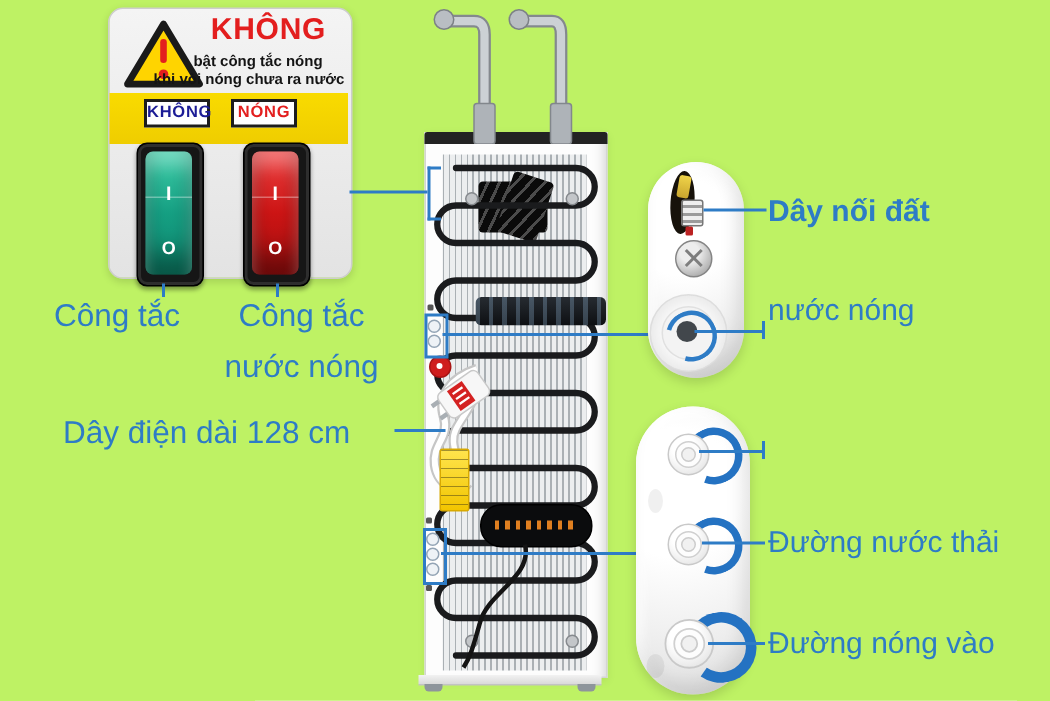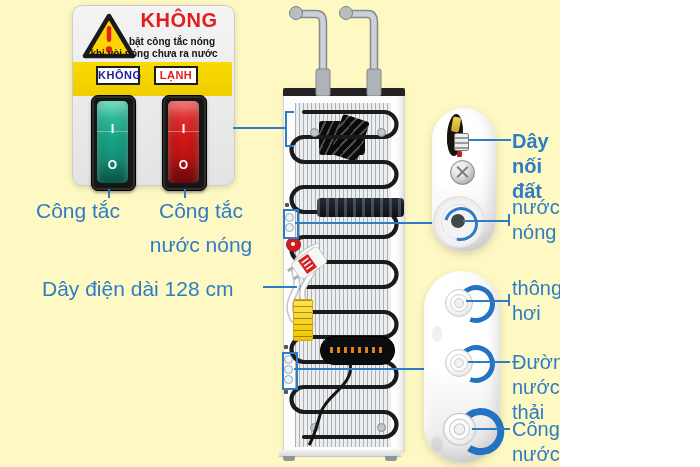--- a/index.html
+++ b/index.html
@@ -4,7 +4,7 @@
 <style>
   html,body{margin:0;padding:0;}
   body{width:700px;height:467px;background:#fff;font-family:"Liberation Sans","DejaVu Sans",sans-serif;}
-  .stage{position:relative;width:560px;height:467px;overflow:hidden;background:#fef9c3;}
+  .stage{position:relative;width:700px;height:467px;overflow:hidden;background:#bef264;}
   .abs{position:absolute;}
   
   .panel{left:72px;top:5px;width:161px;height:179px;border-radius:10px;

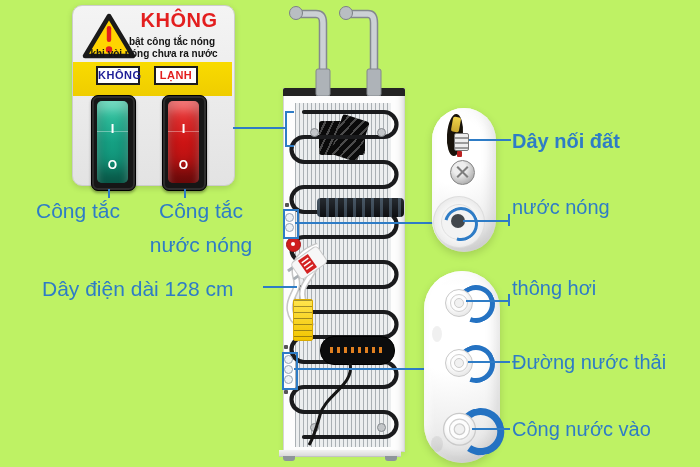--- a/index.html
+++ b/index.html
@@ -88,7 +88,7 @@
 
   <div class="abs khong">KHÔNG</div>
   <div class="abs wline" style="left:106px;top:36px;">bật công tắc nóng</div>
-  <div class="abs wline" style="left:88px;top:48px;">khi vòi nóng chưa ra nước</div>
+  <div class="abs wline" style="left:100px;top:48px;">khi vòi nóng chưa ra nước</div>
 
   <div class="abs badge" style="left:96px;color:var(--cold-navy);">KHÔNG</div>
   <div class="abs badge" style="left:154px;color:var(--warning-red);">LẠNH</div>

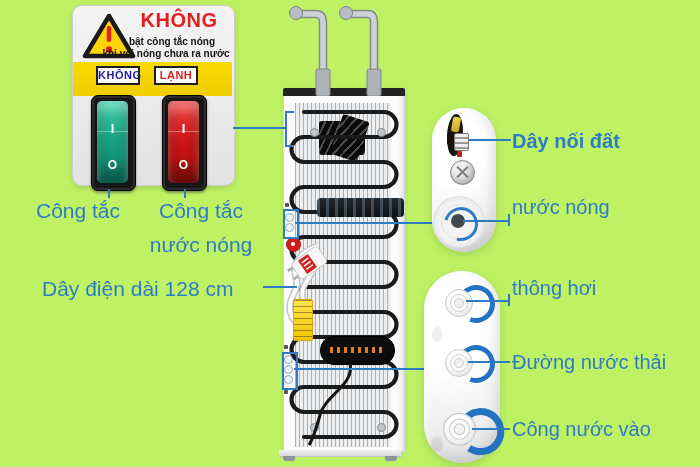--- a/index.html
+++ b/index.html
@@ -91,7 +91,7 @@
   <div class="abs wline" style="left:100px;top:48px;">khi vòi nóng chưa ra nước</div>
 
   <div class="abs badge" style="left:96px;color:var(--cold-navy);">KHÔNG</div>
-  <div class="abs badge" style="left:154px;color:var(--warning-red);">LẠNH</div>
+  <div class="abs badge" style="left:154px;color:var(--warning-red);">NÓNG</div>
 
   <div class="abs bezel" style="left:91px;">
     <div class="rocker green">

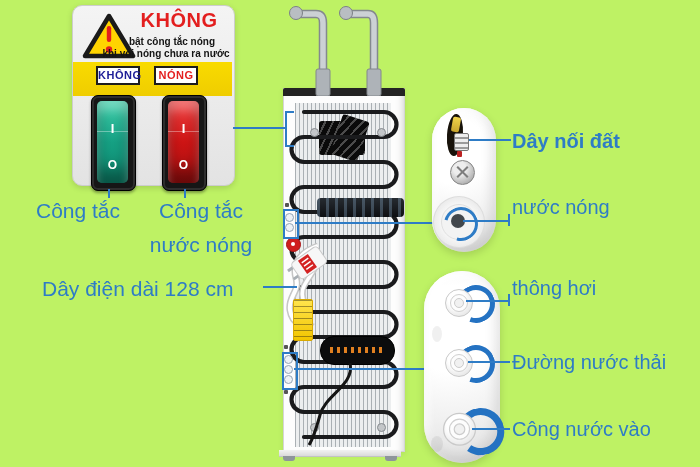--- a/index.html
+++ b/index.html
@@ -258,7 +258,6 @@
     <div>nước nóng</div>
   </div>
   <div class="abs lbl lbl-right" style="left:512px;top:276px;">
-    <div>thông hơi</div>
   </div>
   <div class="abs lbl lbl-right" style="left:512px;top:350px;">Đường nước thải</div>
   <div class="abs lbl lbl-right" style="left:512px;top:417px;">Công nước vào</div>

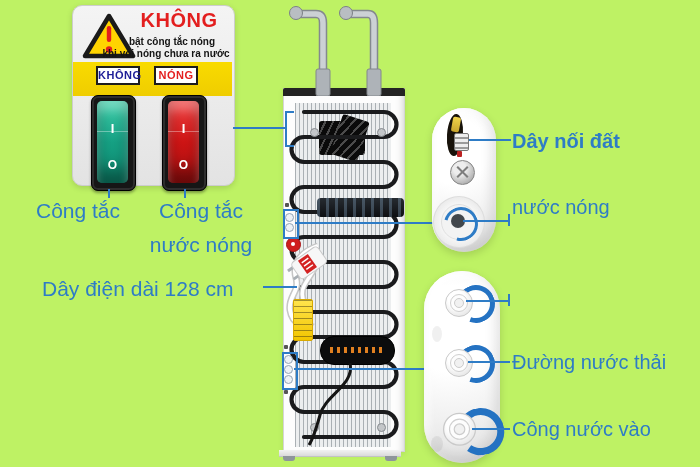--- a/index.html
+++ b/index.html
@@ -260,7 +260,7 @@
   <div class="abs lbl lbl-right" style="left:512px;top:276px;">
   </div>
   <div class="abs lbl lbl-right" style="left:512px;top:350px;">Đường nước thải</div>
-  <div class="abs lbl lbl-right" style="left:512px;top:417px;">Công nước vào</div>
+  <div class="abs lbl lbl-right" style="left:512px;top:417px;">Đường nóng vào</div>
 </div>
 
 </body></html>

